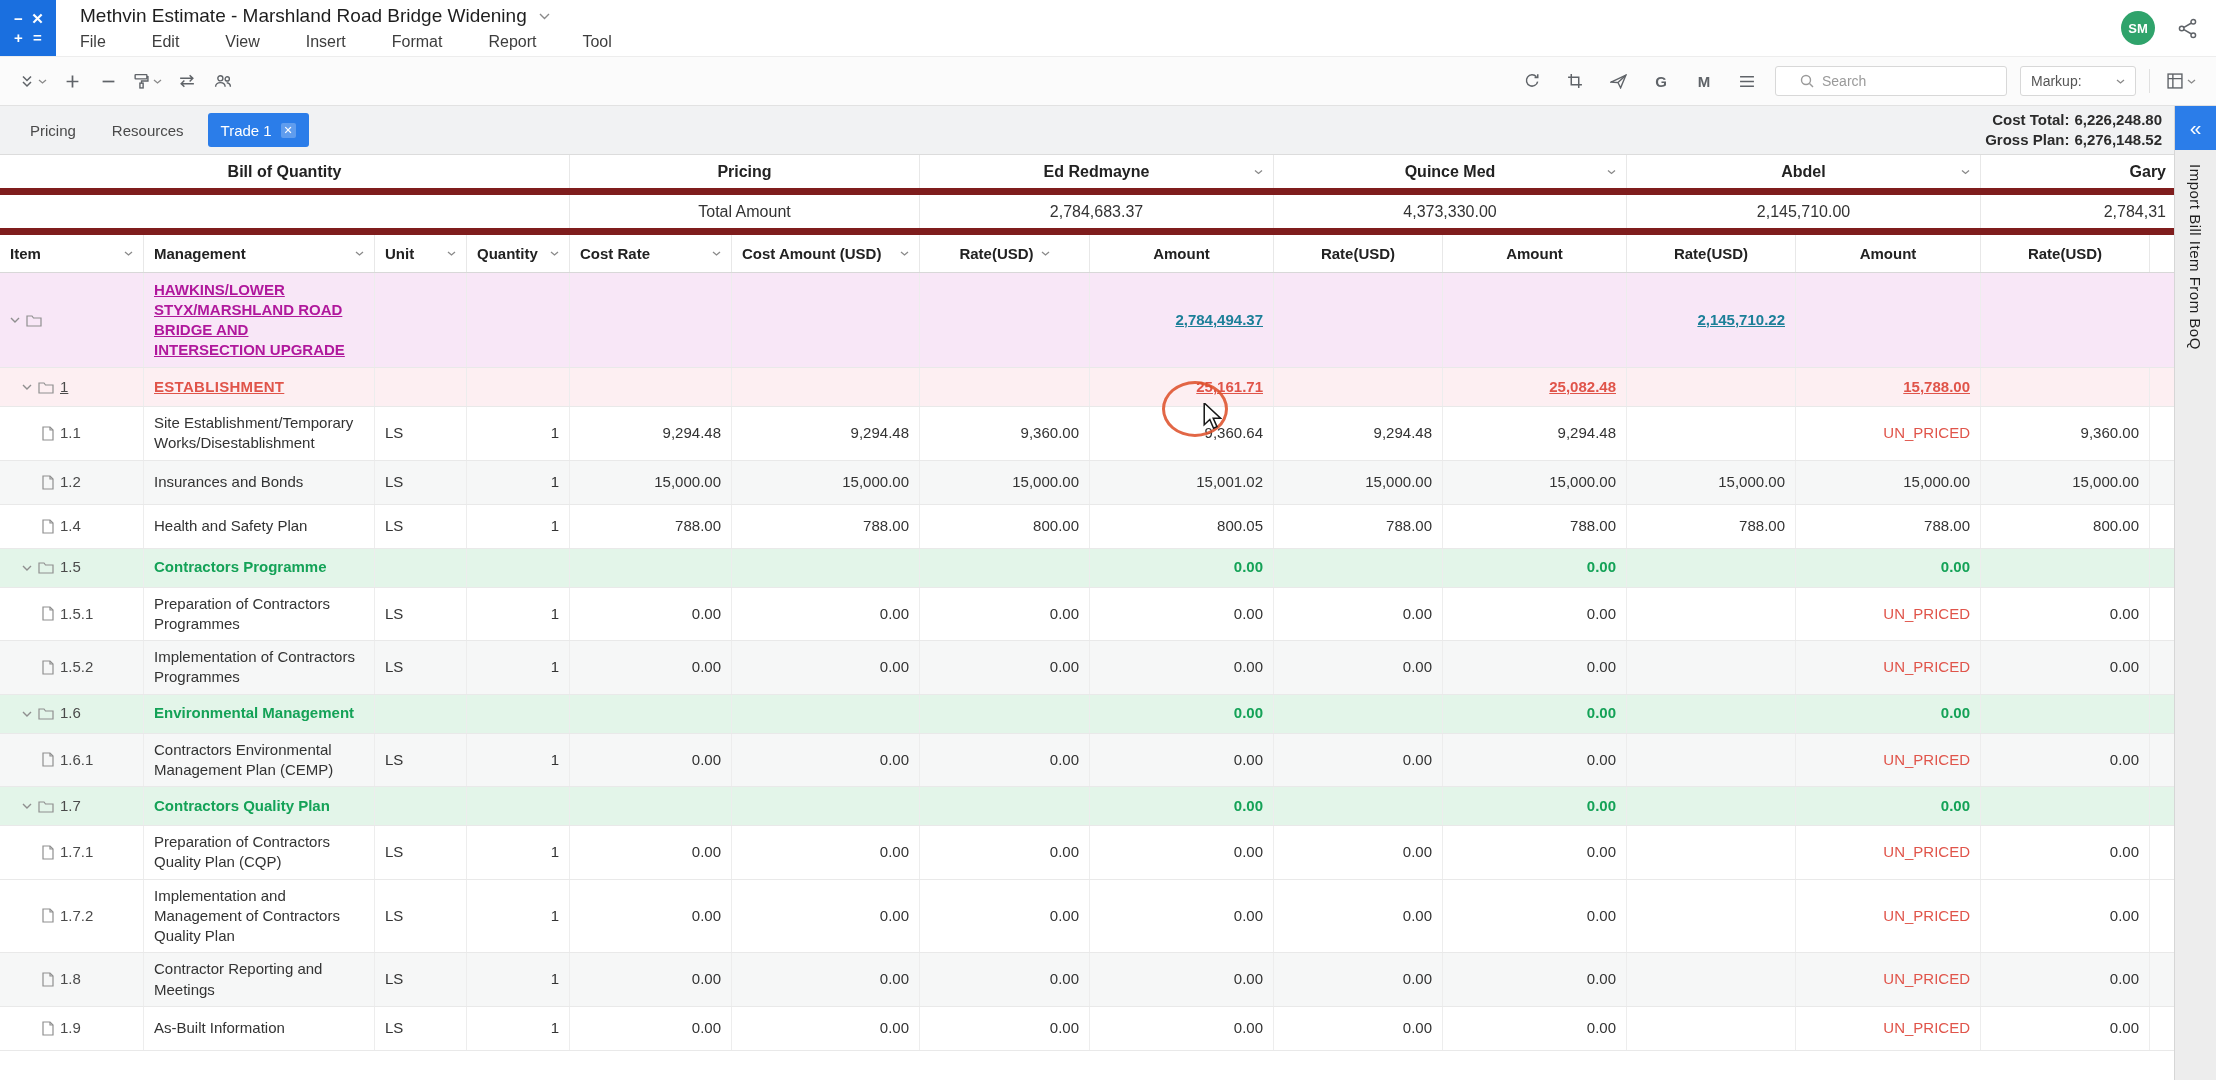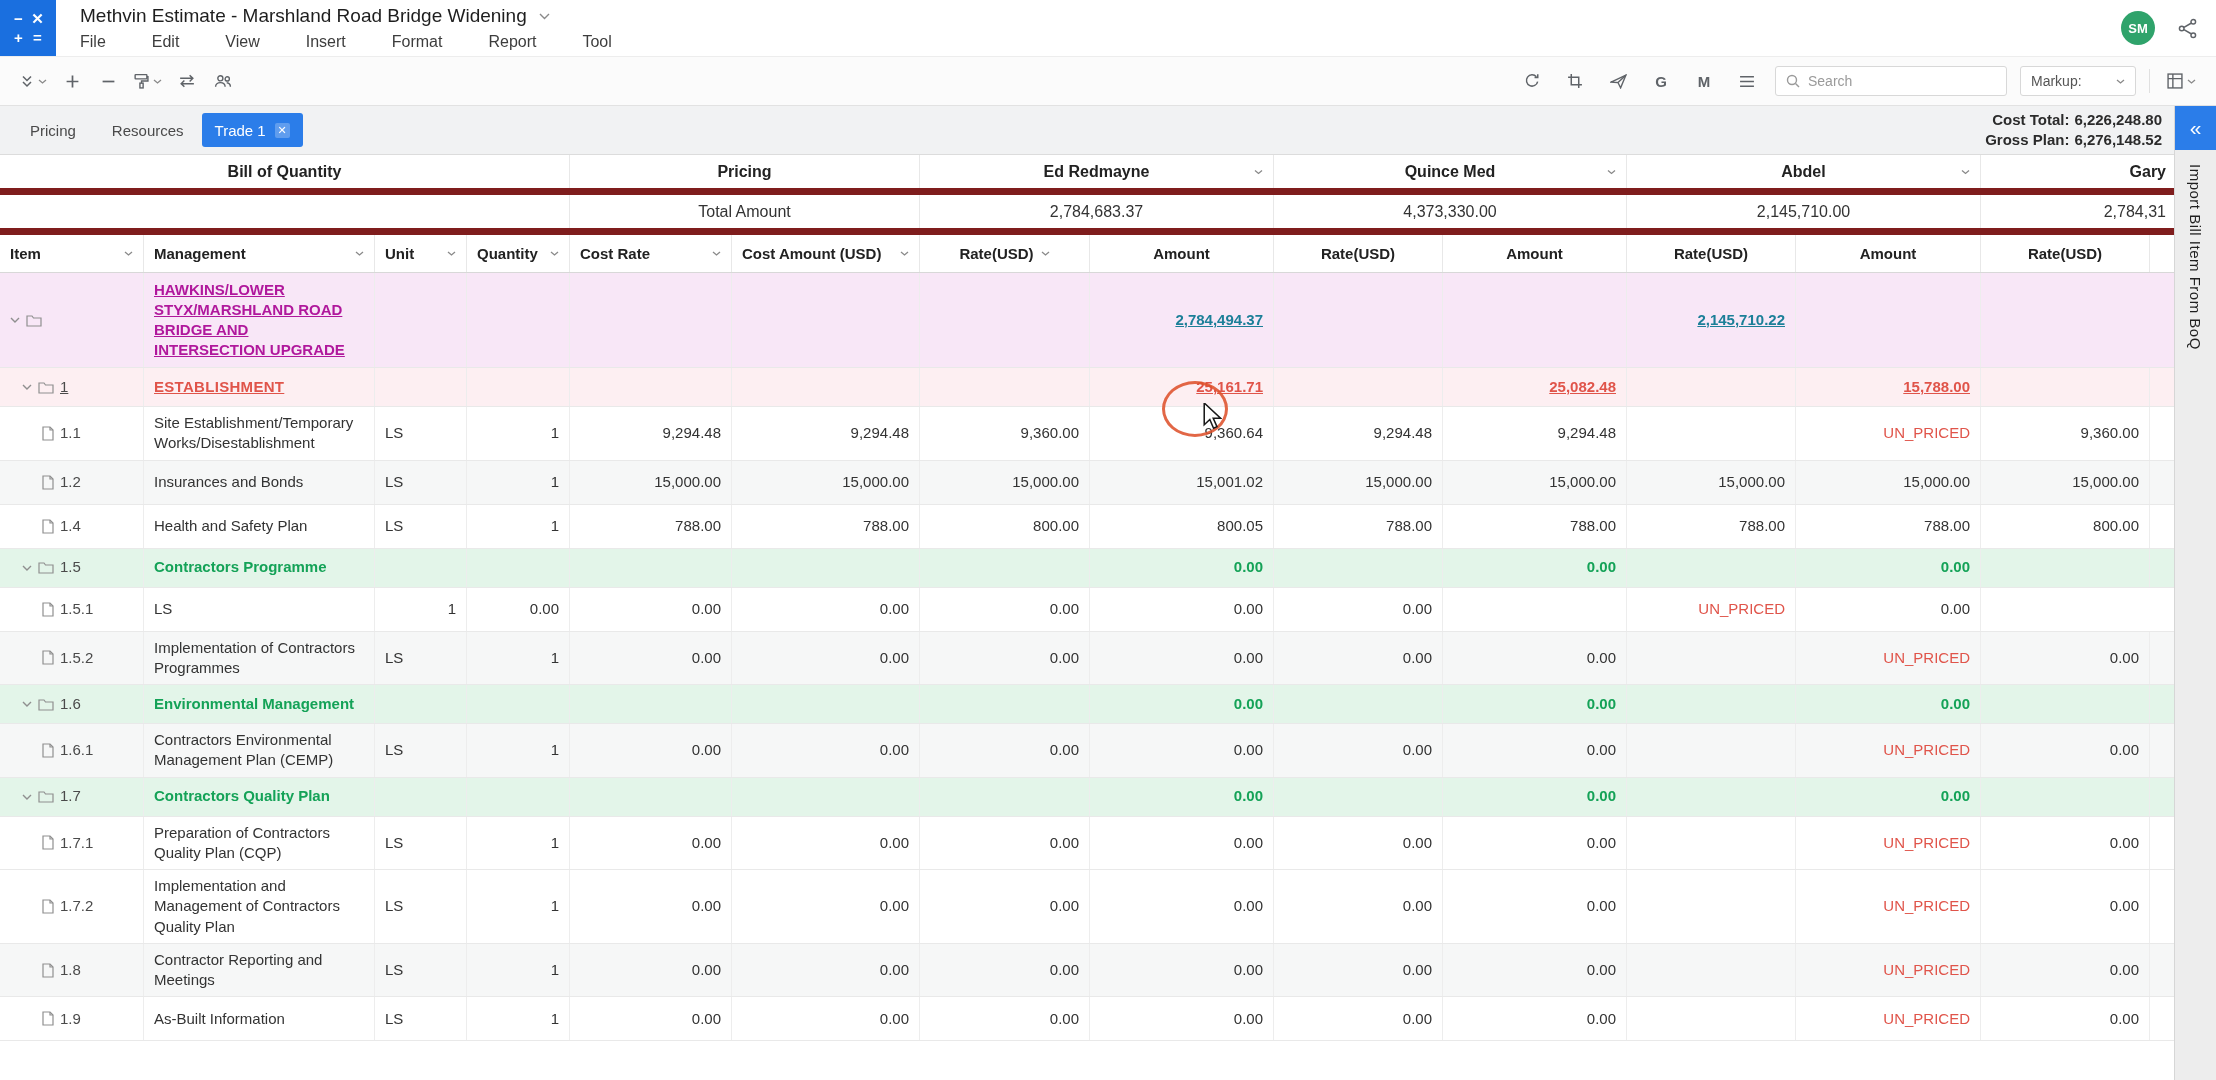--- a/index.html
+++ b/index.html
@@ -29,7 +29,7 @@
   .txticon{font-size:15px;font-weight:700;color:#5f6368}
   .tb-right{margin-left:auto;display:flex;align-items:center;gap:13px}
   .search-box{width:232px;height:30px;border:1px solid #d8d8d8;border-radius:3px;background:#fff;
-    display:flex;align-items:center;padding:0 10px;gap:8px}
+    display:flex;align-items:center;padding:0 24px;gap:8px}
   .search-box input{border:none;outline:none;flex:1;font-size:14px;font-family:inherit;color:#444;background:transparent}
   .search-box input::placeholder{color:#9a9a9a}
   .markup-box{height:30px;border:1px solid #d8d8d8;border-radius:3px;background:#fff;display:flex;

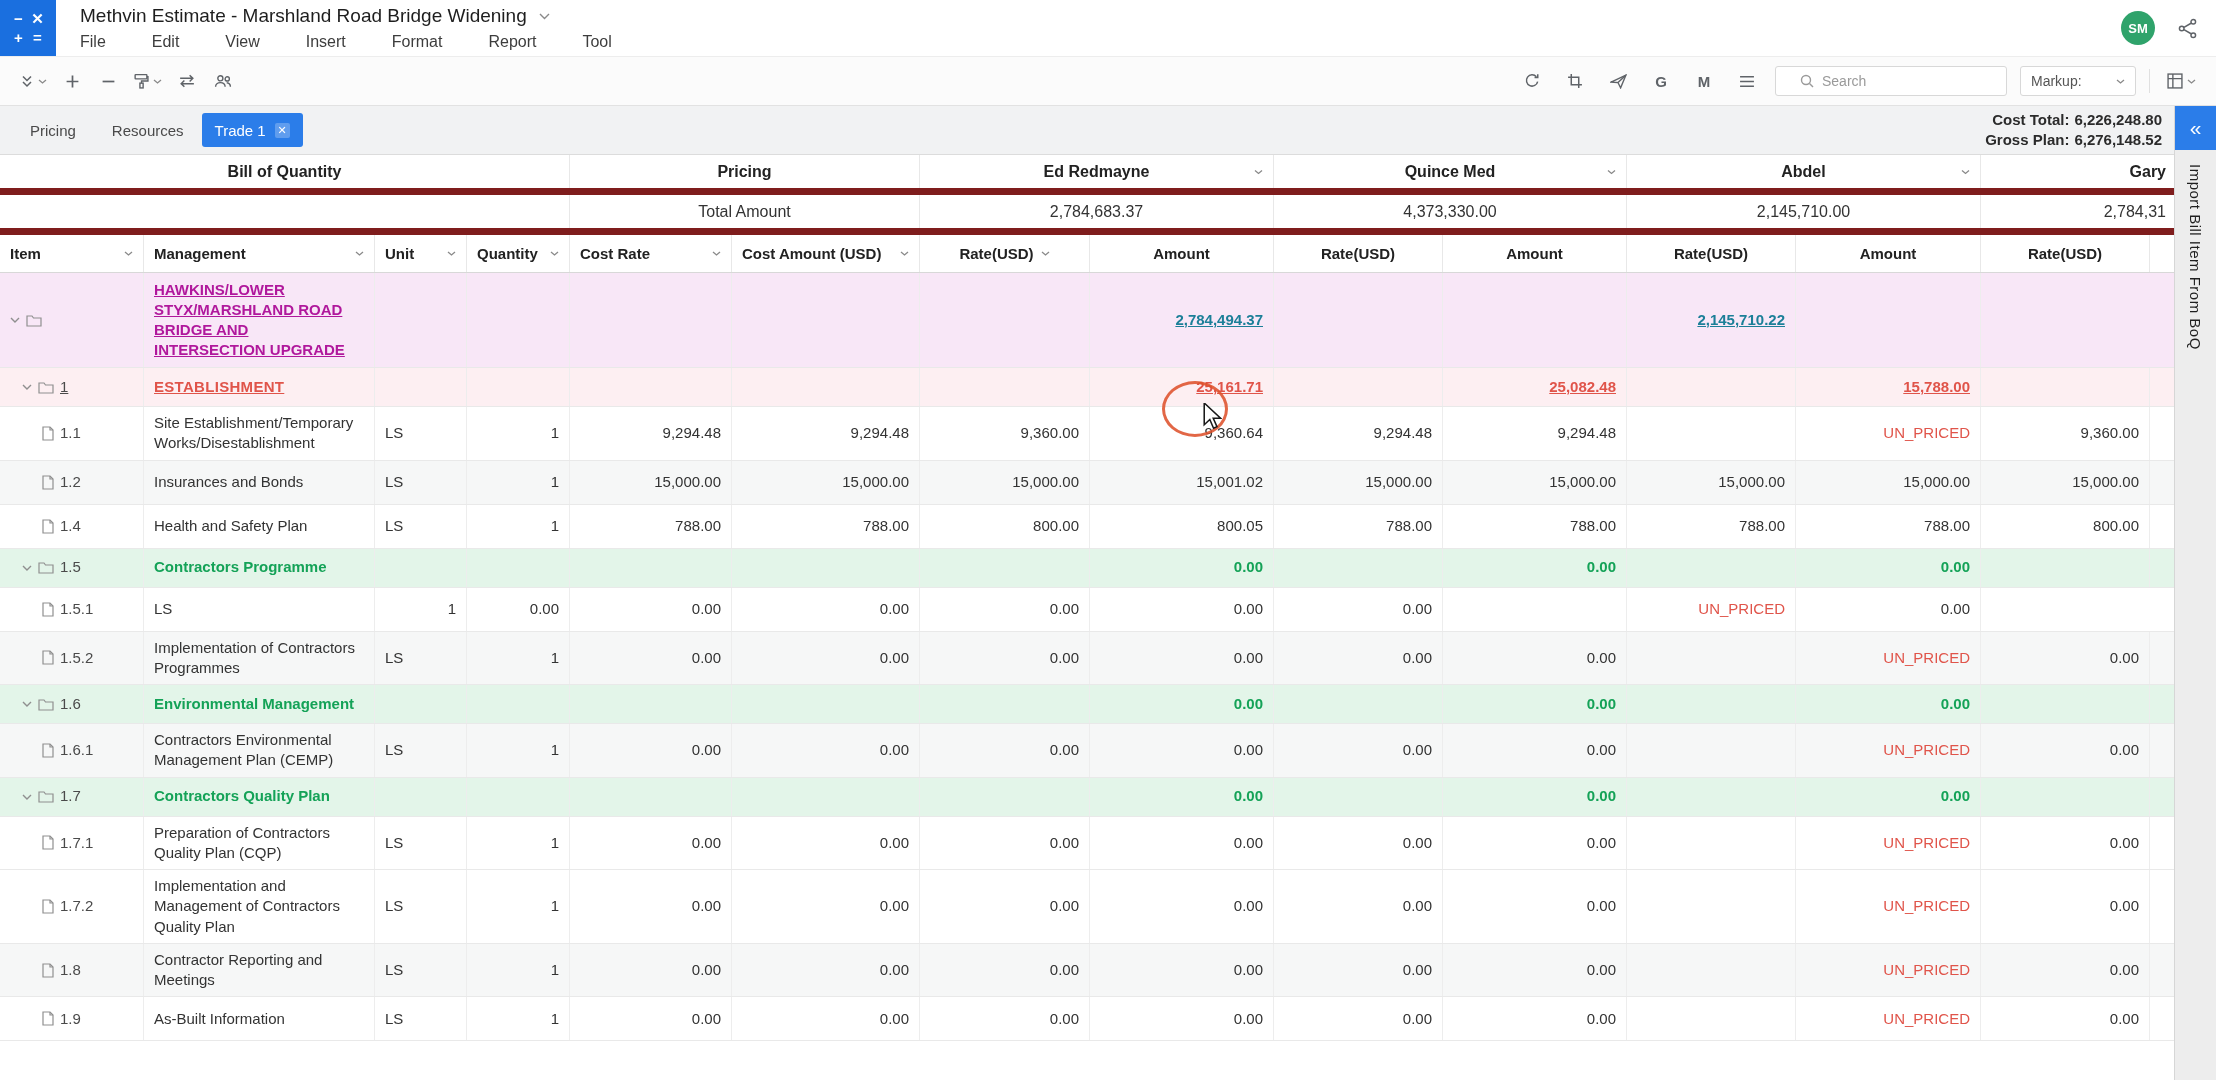--- a/index.html
+++ b/index.html
@@ -40,7 +40,7 @@
   .tabsbar{height:49px;background:#f1f2f3;border-bottom:1px solid #dcdcdc;display:flex;align-items:center;
     padding-left:12px;position:relative}
   .tab{padding:0 18px;font-size:15px;color:#4a4a4a;height:49px;display:flex;align-items:center;cursor:pointer}
-  .tab.active{background:var(--accent);color:#fff;height:34px;border-radius:3px;padding:0 13px;gap:9px;}
+  .tab.active{background:var(--accent);color:#fff;height:34px;border-radius:3px;padding:0 13px;gap:9px;margin-left:6px}
   .tab-close{font-size:11px;background:rgba(255,255,255,.25);width:15px;height:15px;border-radius:2px;
     display:grid;place-items:center;cursor:pointer}
   .totals-block{position:absolute;right:54px;top:4px;text-align:right;font-size:15px;font-weight:700;

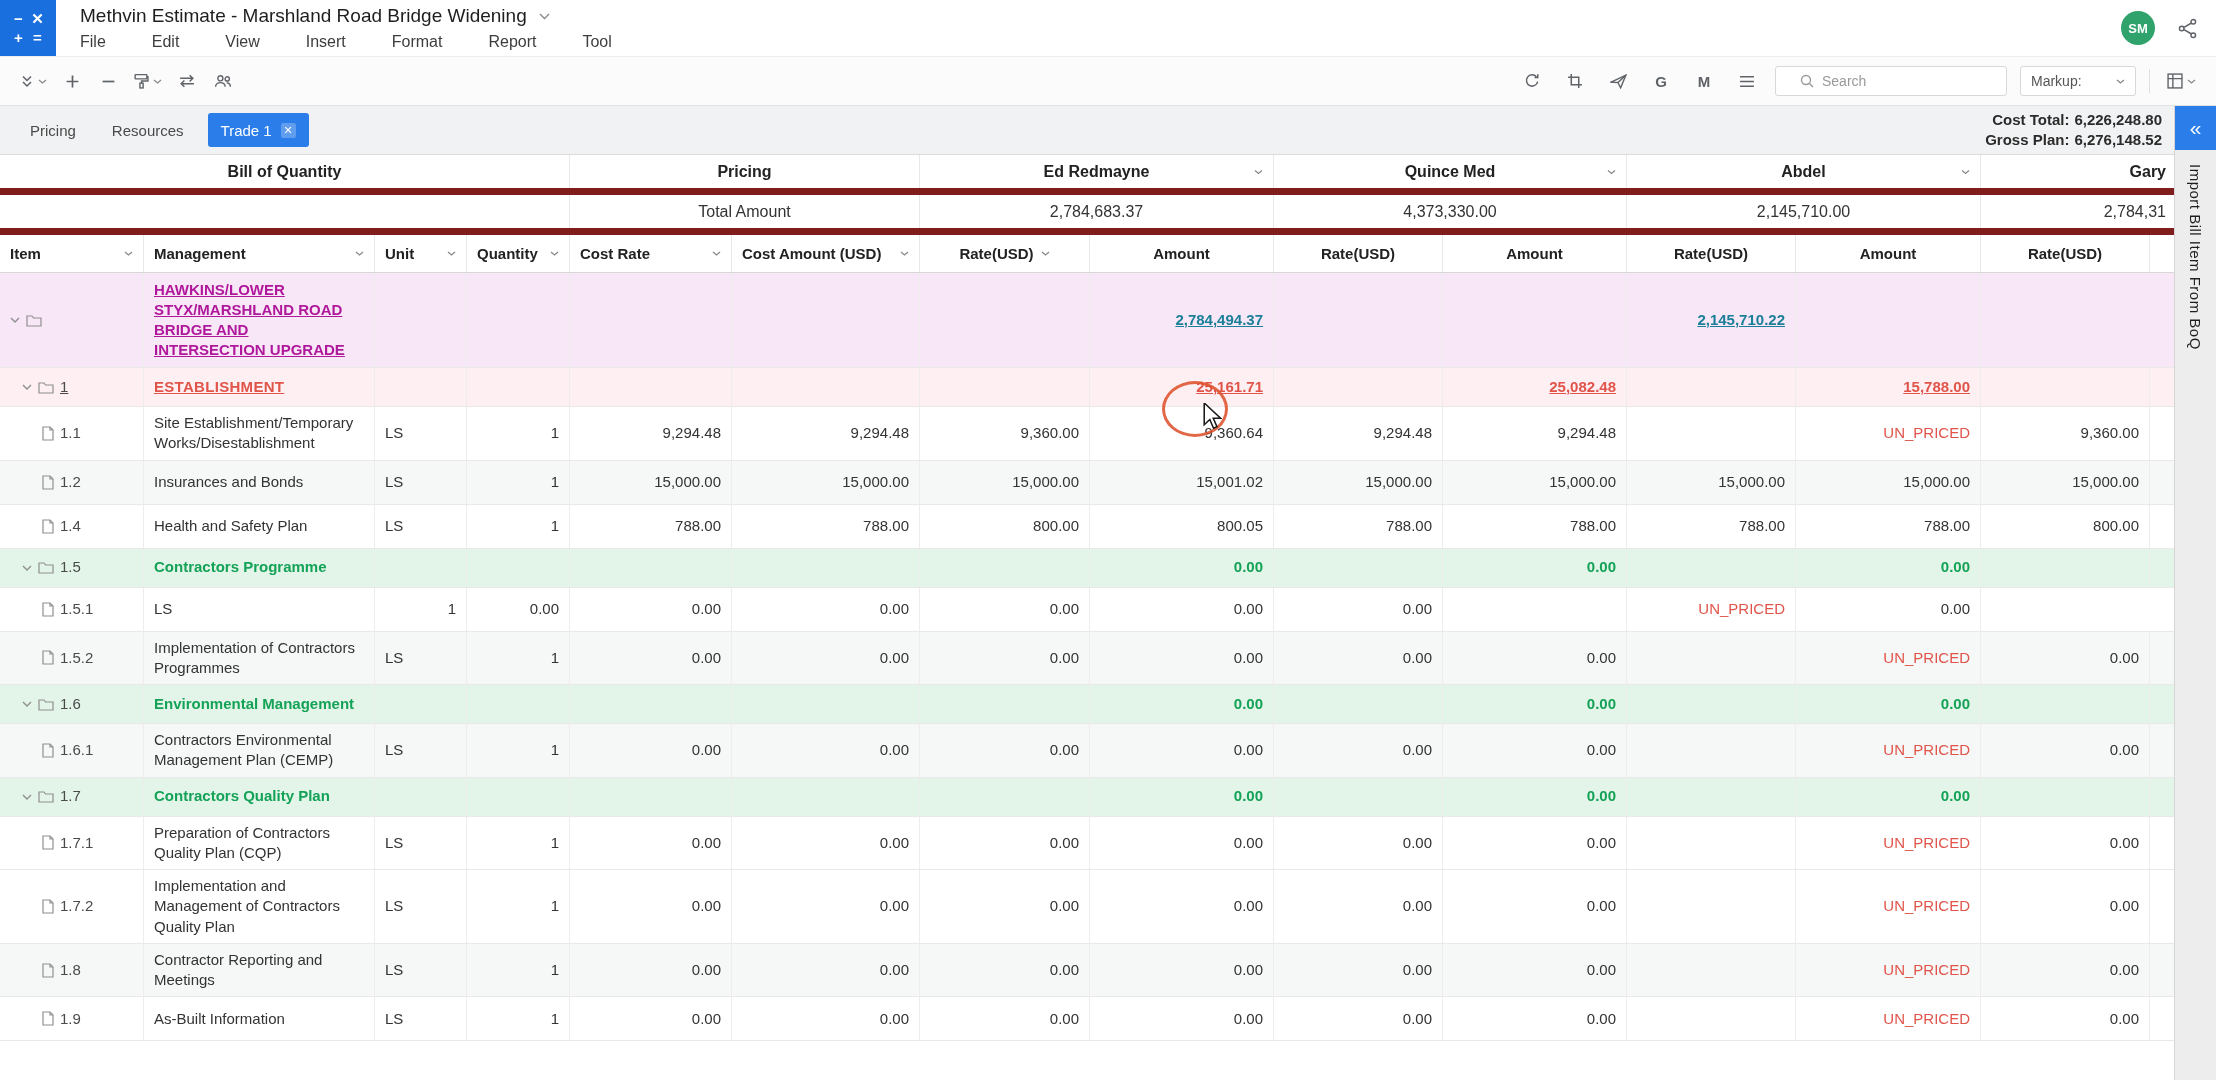--- a/index.html
+++ b/index.html
@@ -552,6 +552,7 @@
               </span>
               <span class="item-label">1.5.1</span>
             </div>
+            <div class="cell c-desc">Preparation of Contractors Programmes</div>
             <div class="cell c-unit">LS</div>
             <div class="cell c-num">1</div>
             <div class="cell c-num">0.00</div>

